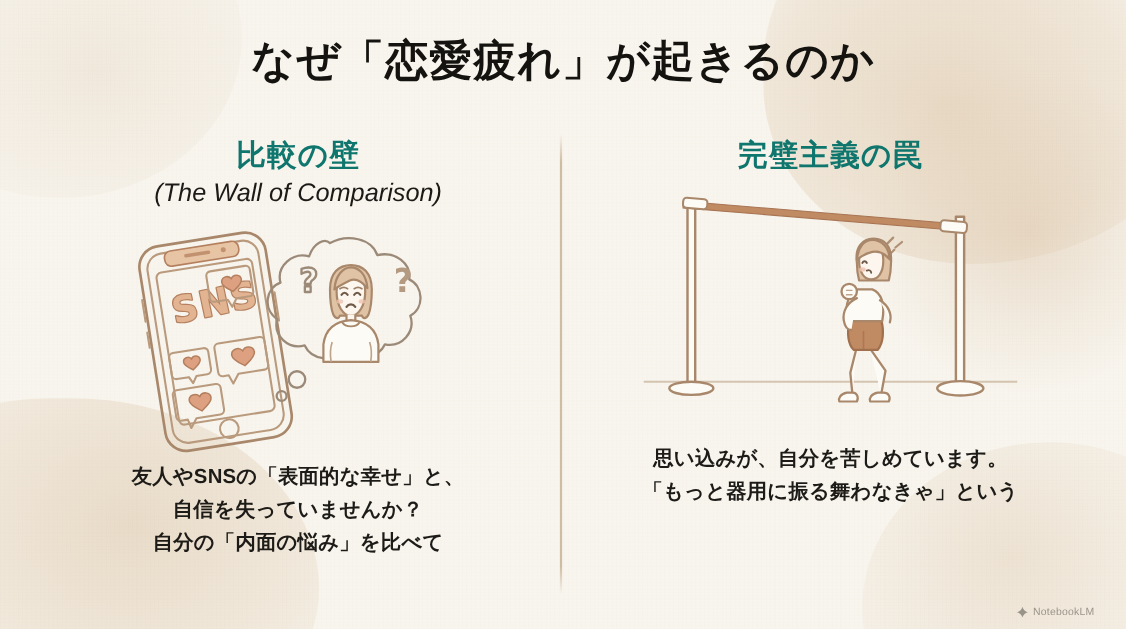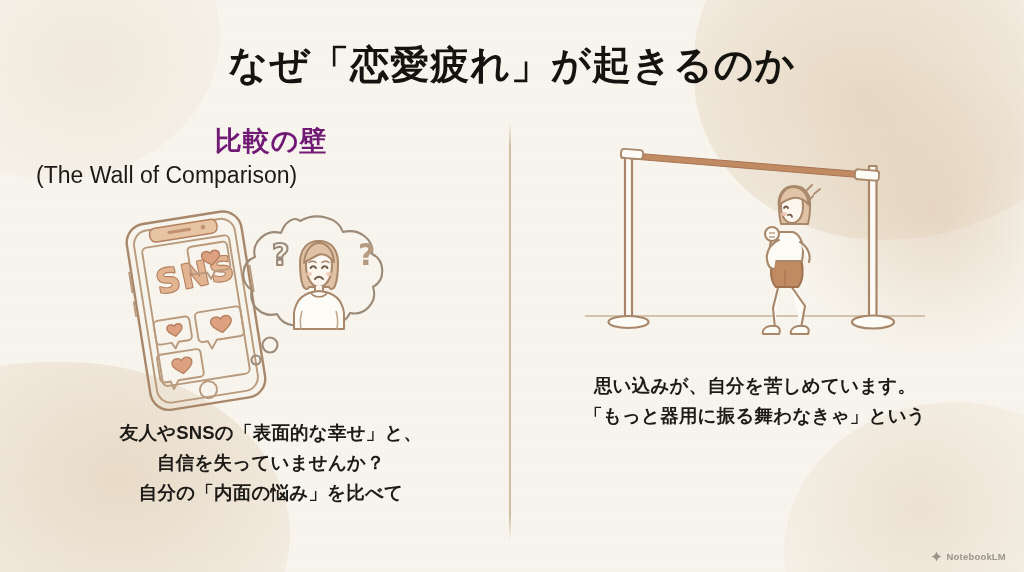--- a/index.html
+++ b/index.html
@@ -70,7 +70,7 @@
   
   .title {
     position: absolute;
-    top: 38px;
+    top: 28px;
     left: 0;
     width: 1024px;
     text-align: center;

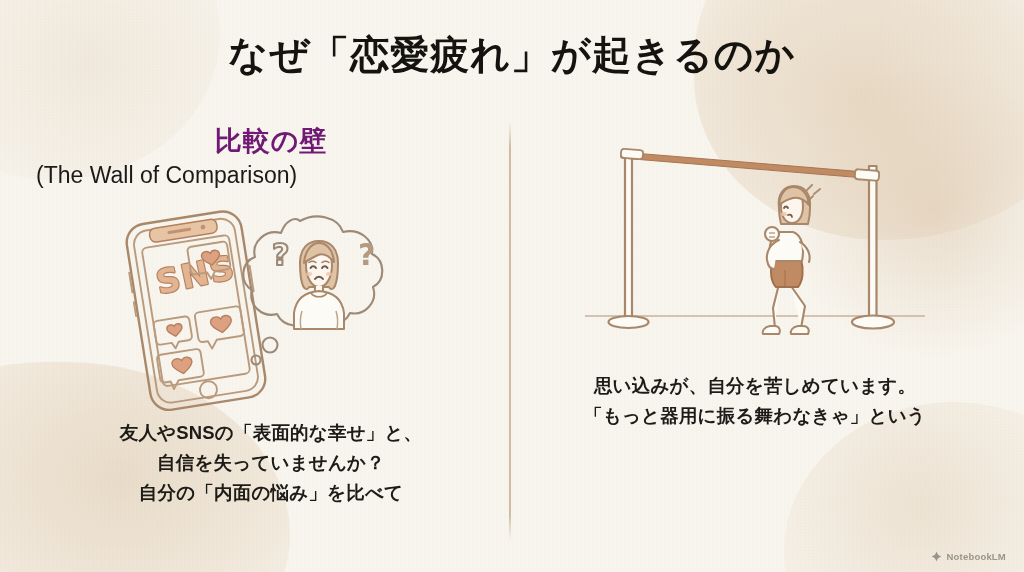--- a/index.html
+++ b/index.html
@@ -96,7 +96,7 @@
     font-family: "Liberation Serif", "DejaVu Serif", serif;
     font-size: 27px;
     font-weight: 700;
-    color: #701a75;
+    color: #0f766e;
     line-height: 1.15;
     letter-spacing: 1px;
   }

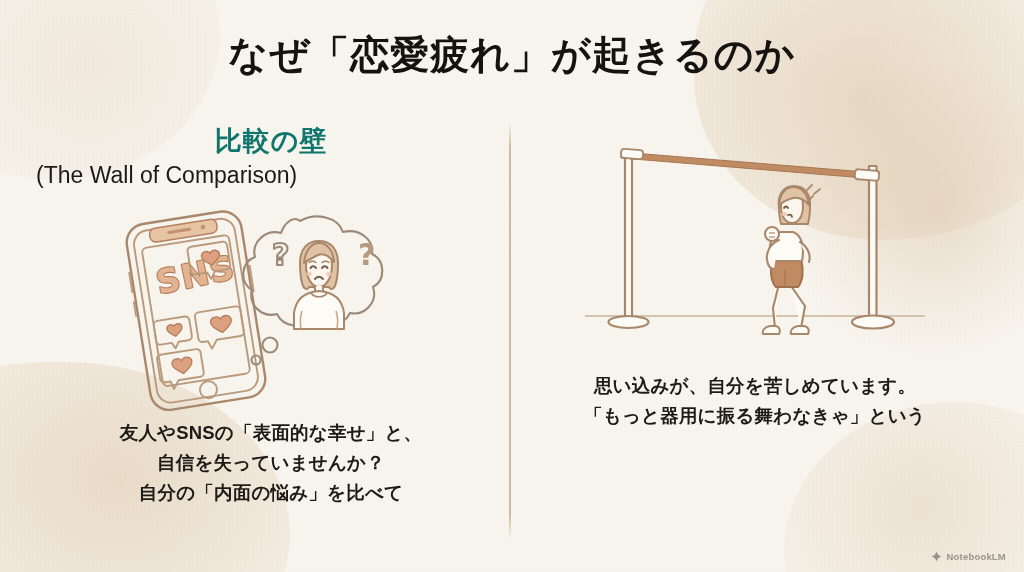--- a/index.html
+++ b/index.html
@@ -293,6 +293,7 @@
   </div>
 
   <div class="col col-right">
+    <div class="col-heading-jp">完璧主義の罠</div>
 
     <div class="illus">
       <svg width="340" height="212" viewBox="0 0 340 212">

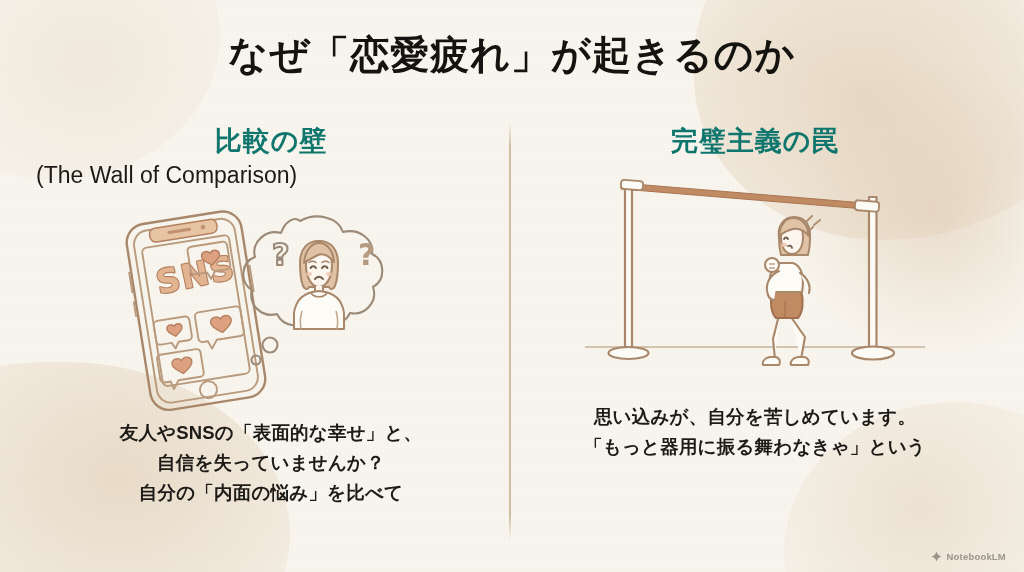--- a/index.html
+++ b/index.html
@@ -101,13 +101,14 @@
     letter-spacing: 1px;
   }
   .col-heading-en {
-    text-align: left;
+    text-align: center;
     font-family: "Liberation Sans", sans-serif;
     font-size: 23px;
     font-weight: 400;
     color: #1c1a16;
     line-height: 1.3;
     margin-top: 4px;
+    font-style: italic;
   }
 
   .illus {

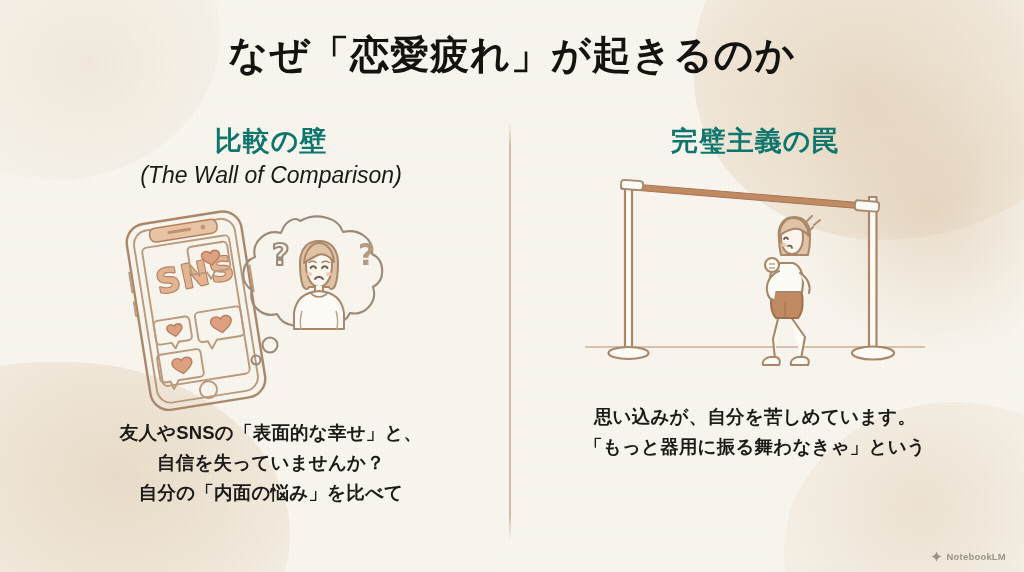--- a/index.html
+++ b/index.html
@@ -146,7 +146,7 @@
   
   .watermark {
     position: absolute;
-    right: 18px;
+    right: 29px;
     bottom: 10px;
     display: flex;
     align-items: center;
@@ -154,7 +154,7 @@
     color: #8e8madd;
     color: #8b867c;
     font-size: 9.5px;
-    font-weight: 700;
+    font-weight: 400;
     letter-spacing: 0.2px;
     opacity: 0.85;
   }

